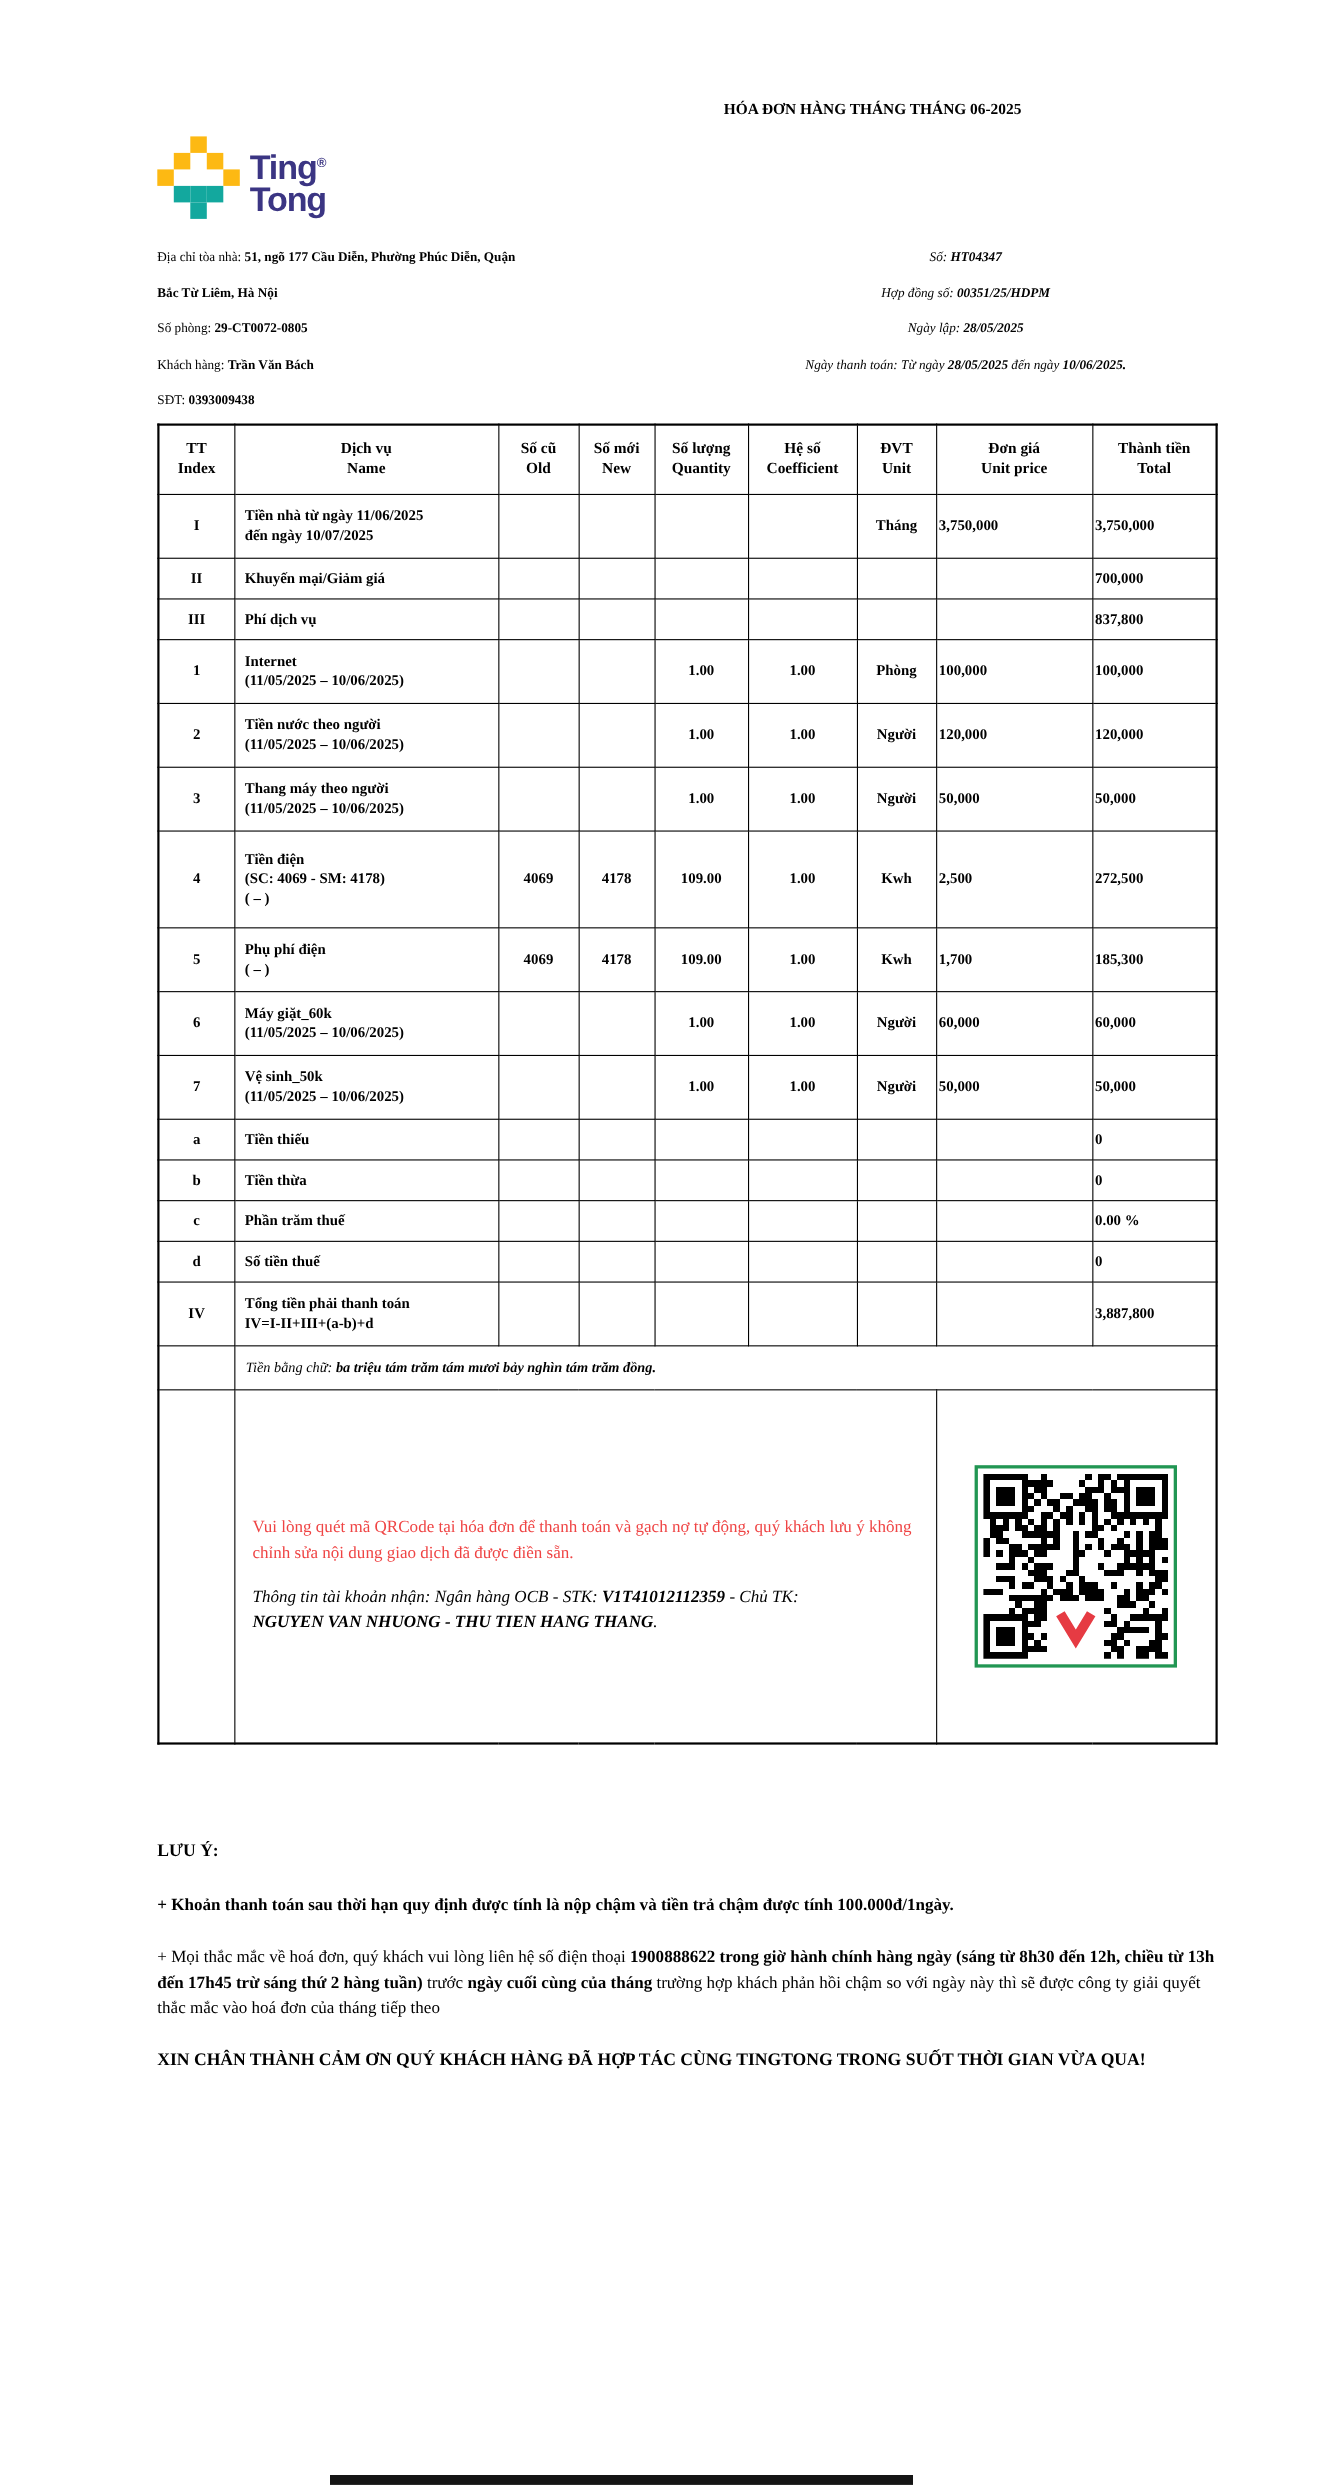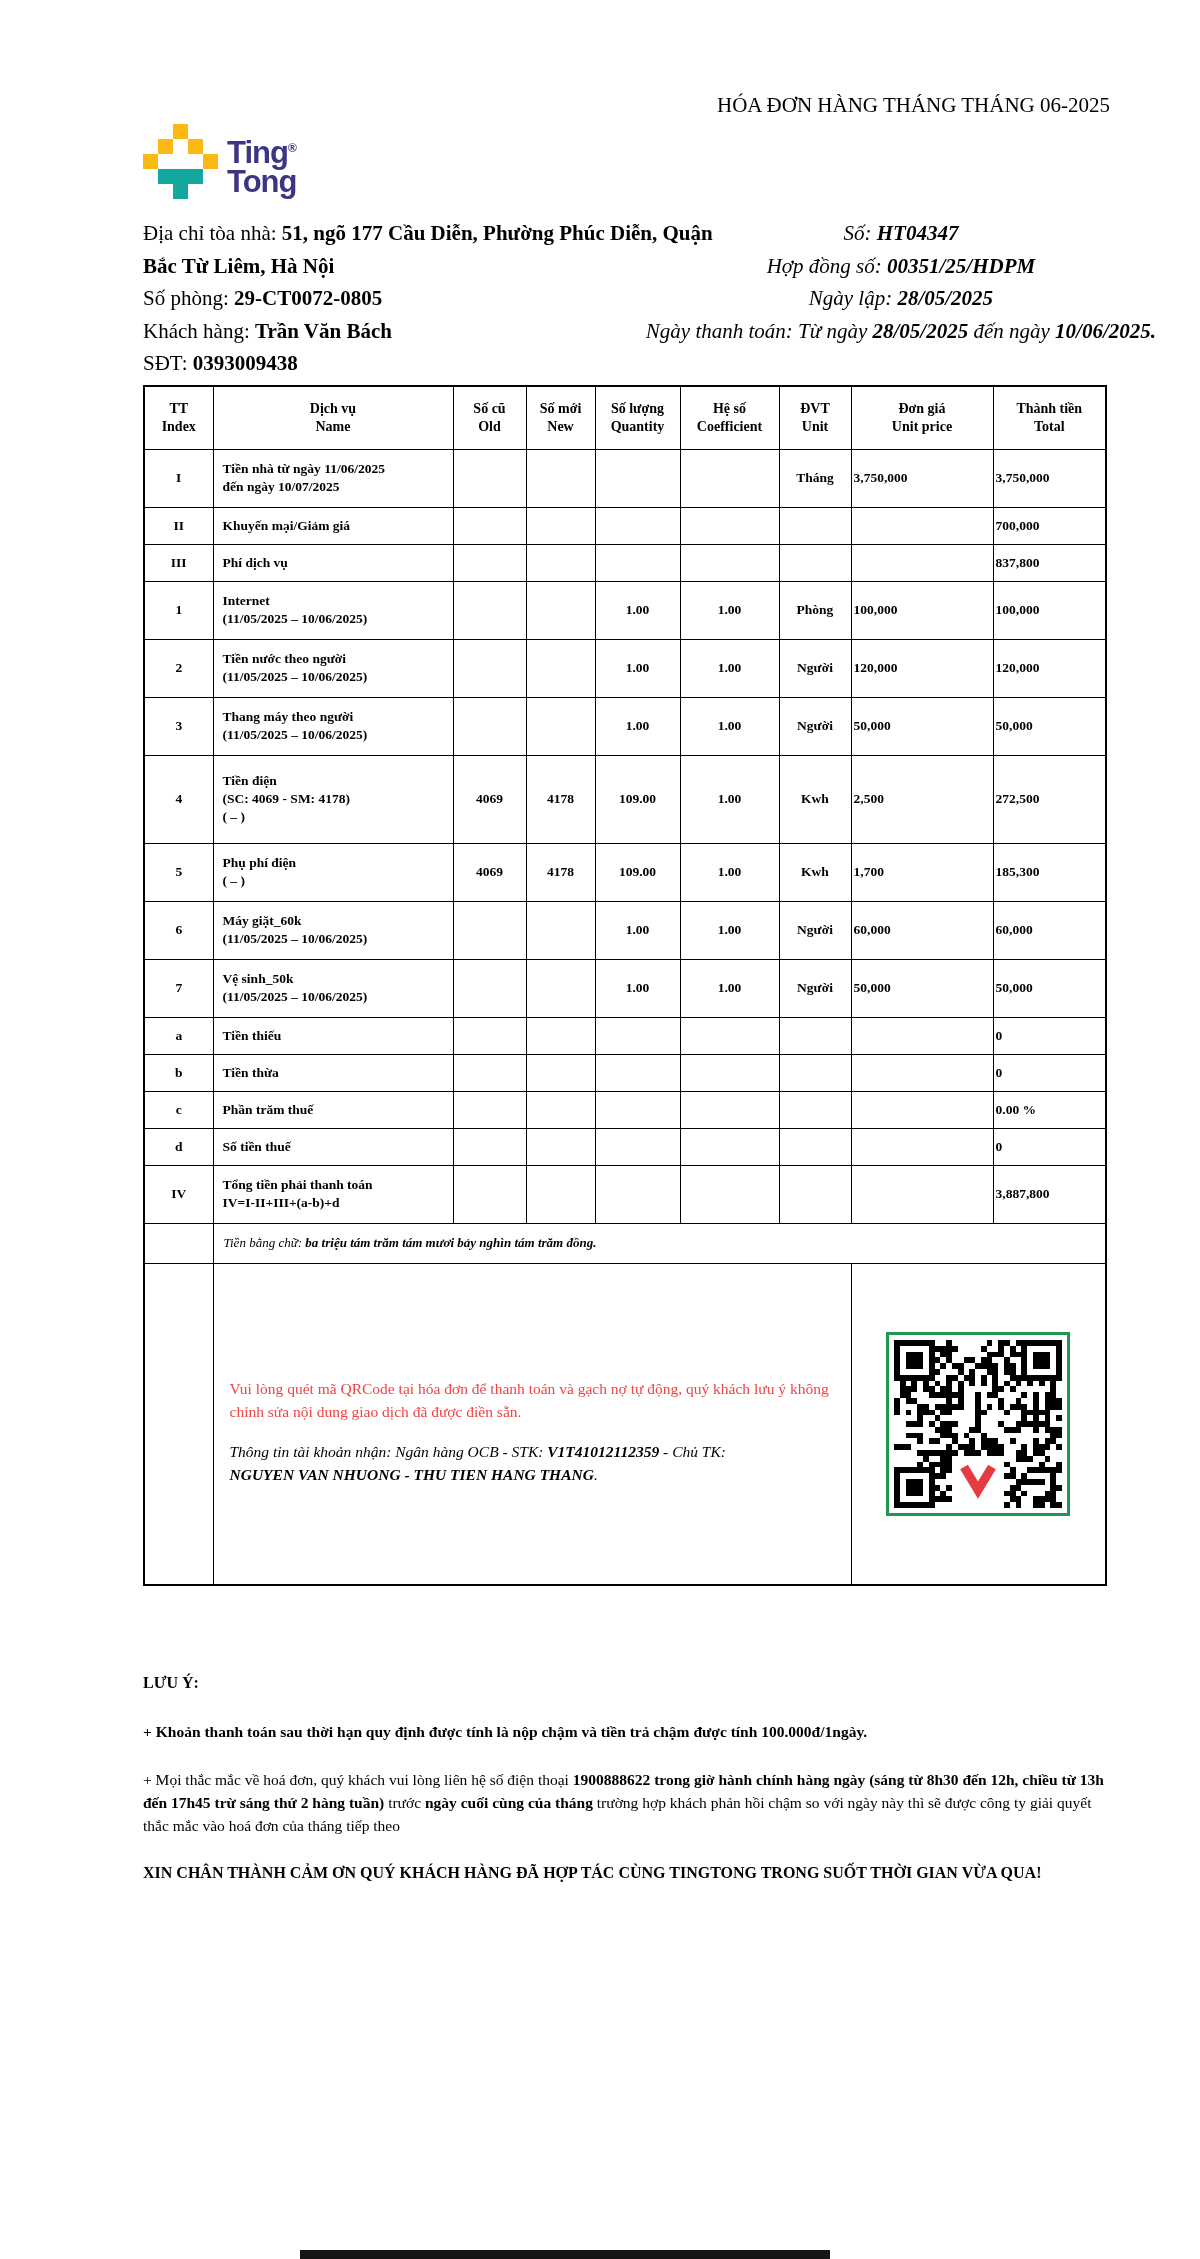--- a/index.html
+++ b/index.html
@@ -19,7 +19,7 @@
   .wordmark{font-family:"Liberation Sans",sans-serif;font-weight:bold;font-size:31px;
             line-height:.92;color:var(--c-navy,#3B3583);letter-spacing:-1px;margin-top:12px;}
   .wordmark sup{font-size:12px;letter-spacing:0;}
-  .title{width:452px;text-align:right;font-weight:normal;font-size:21px;line-height:1.3;margin-top:0;}
+  .title{width:452px;text-align:left;font-weight:bold;font-size:14px;line-height:1.3;margin-top:0;}
   
   .info{display:flex;margin-top:18px;font-size:21px;}
   .info-left{width:52%;}

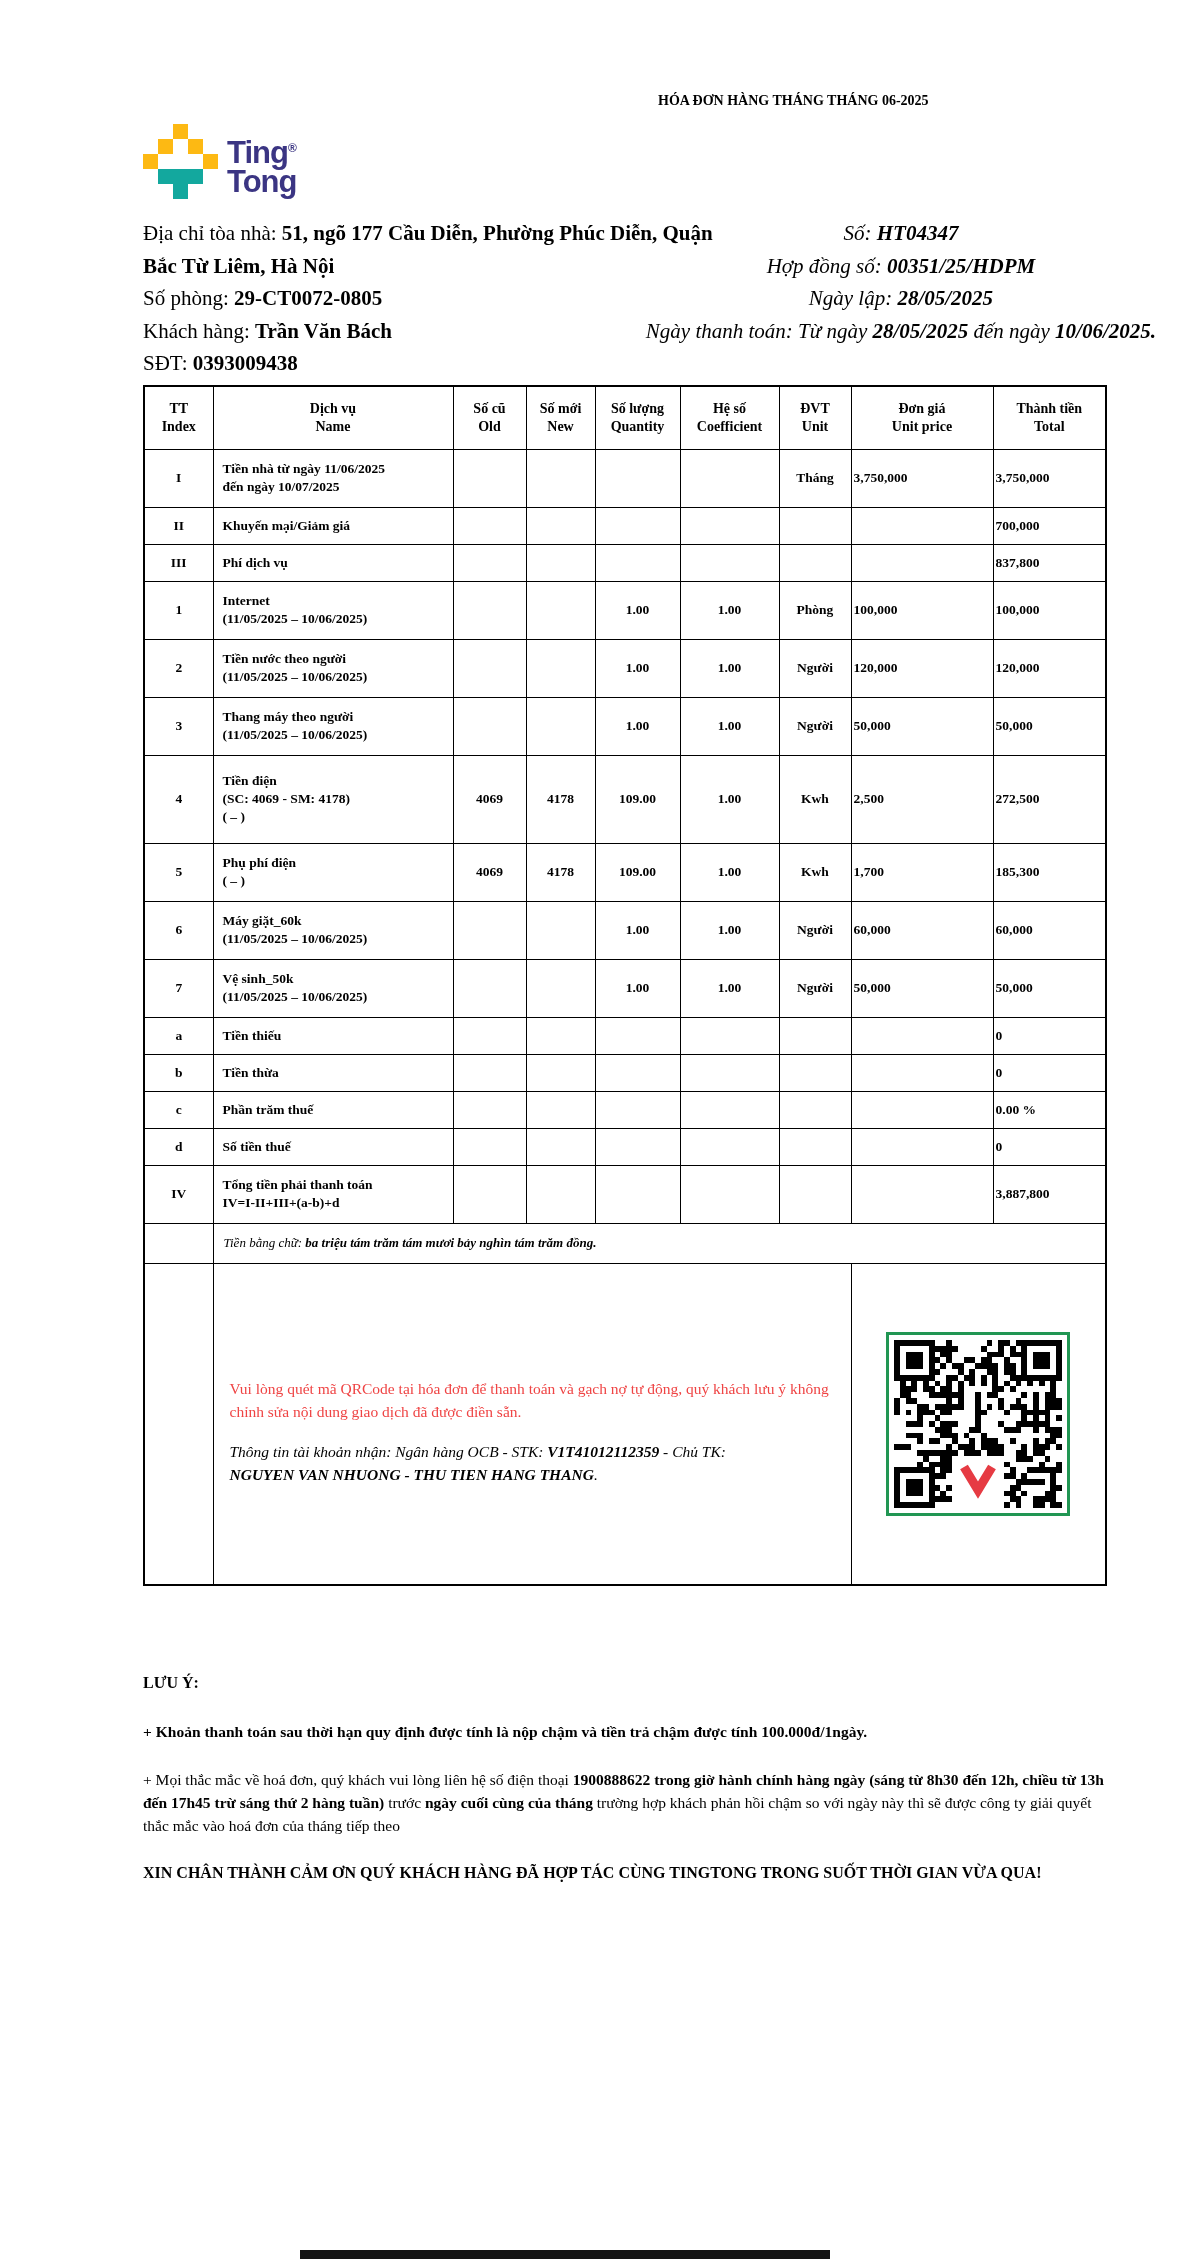--- a/index.html
+++ b/index.html
@@ -21,7 +21,7 @@
   .wordmark sup{font-size:12px;letter-spacing:0;}
   .title{width:452px;text-align:left;font-weight:bold;font-size:14px;line-height:1.3;margin-top:0;}
   
-  .info{display:flex;margin-top:18px;font-size:21px;}
+  .info{display:flex;margin-top:18px;font-size:12px;}
   .info-left{width:52%;}
   .info-right{flex:1;text-align:center;font-style:italic;}
   .info-line{height:32.5px;line-height:32.5px;white-space:nowrap;}

